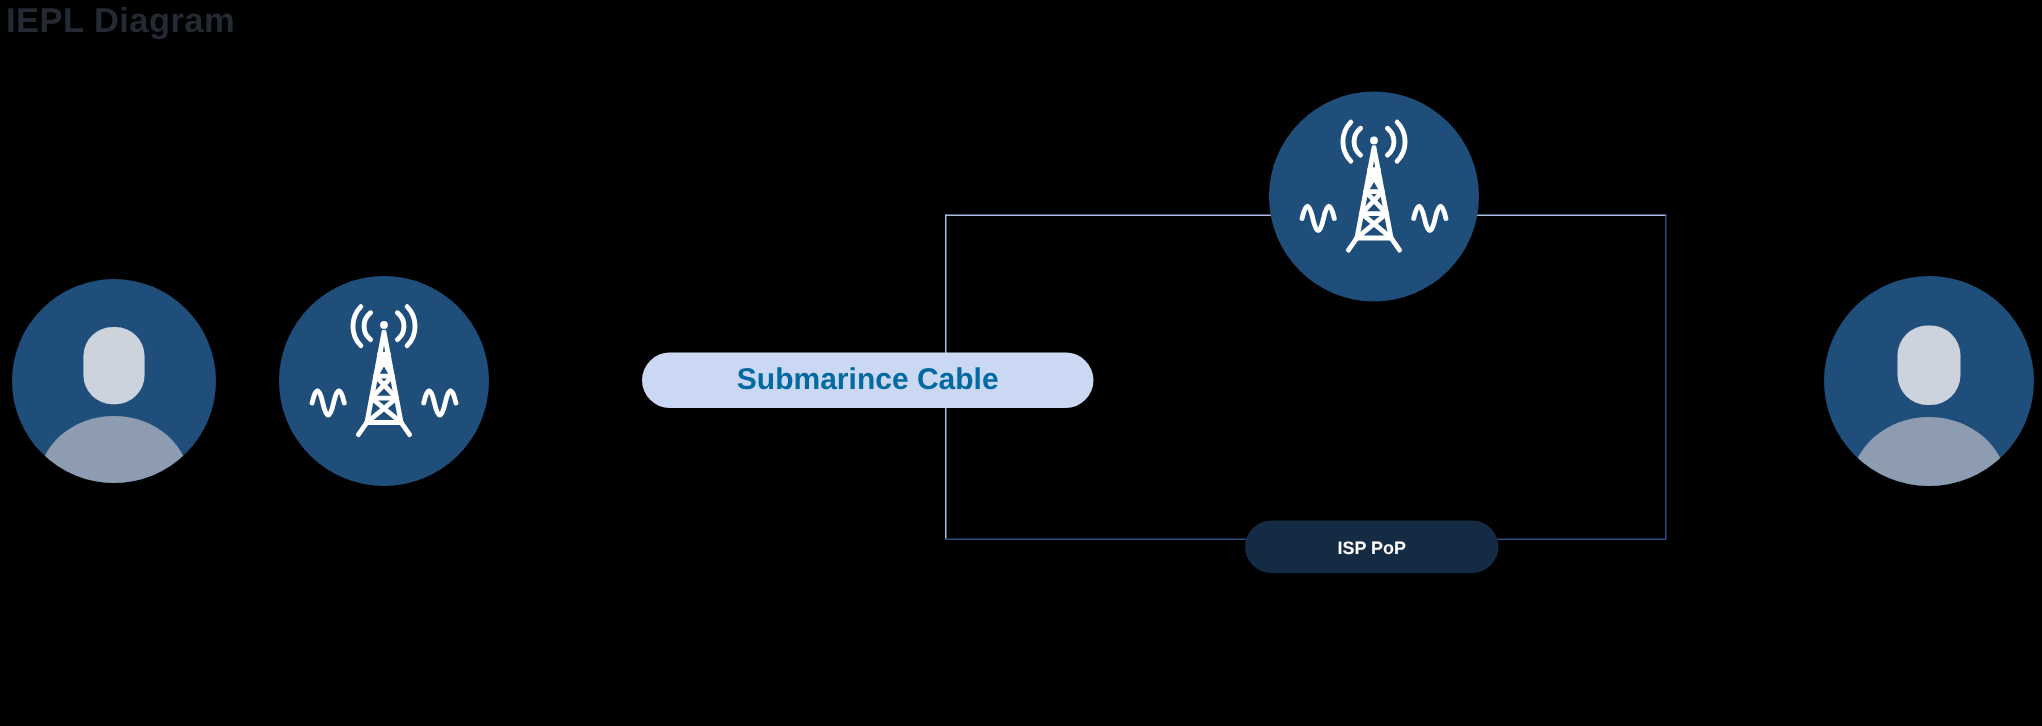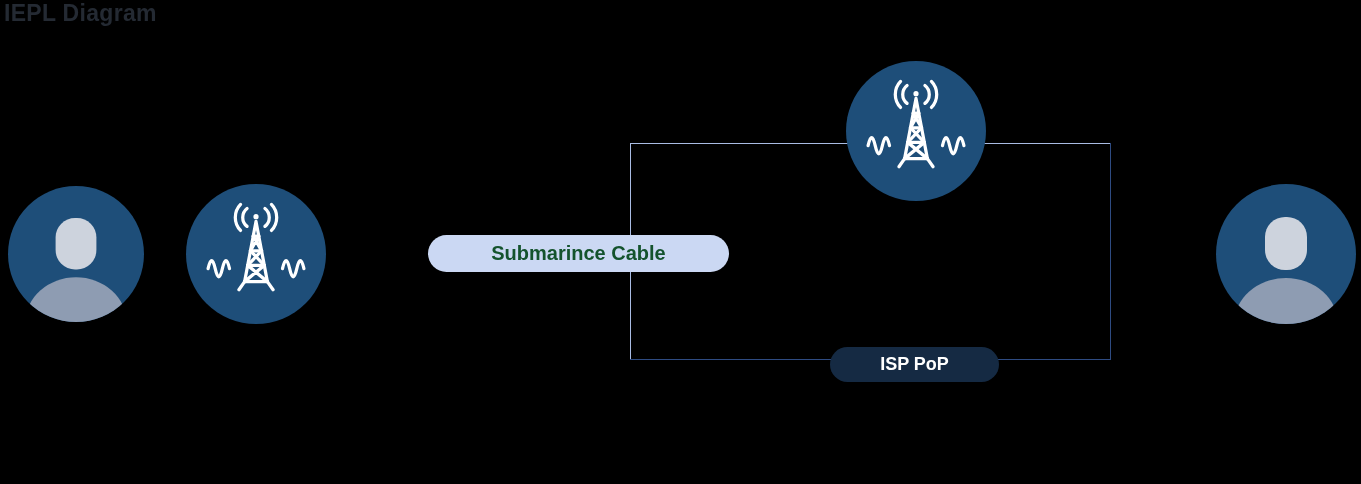--- a/index.html
+++ b/index.html
@@ -44,7 +44,7 @@
   }
   .p-cable {
     left: 428px; top: 235px; width: 301px; height: 37px;
-    background: #cbd8f3; color: #14532d; font-size: 20px;
+    background: #cbd8f3; color: #0369a1; font-size: 20px;
   }
   .p-pop {
     left: 830px; top: 347px; width: 169px; height: 35px;

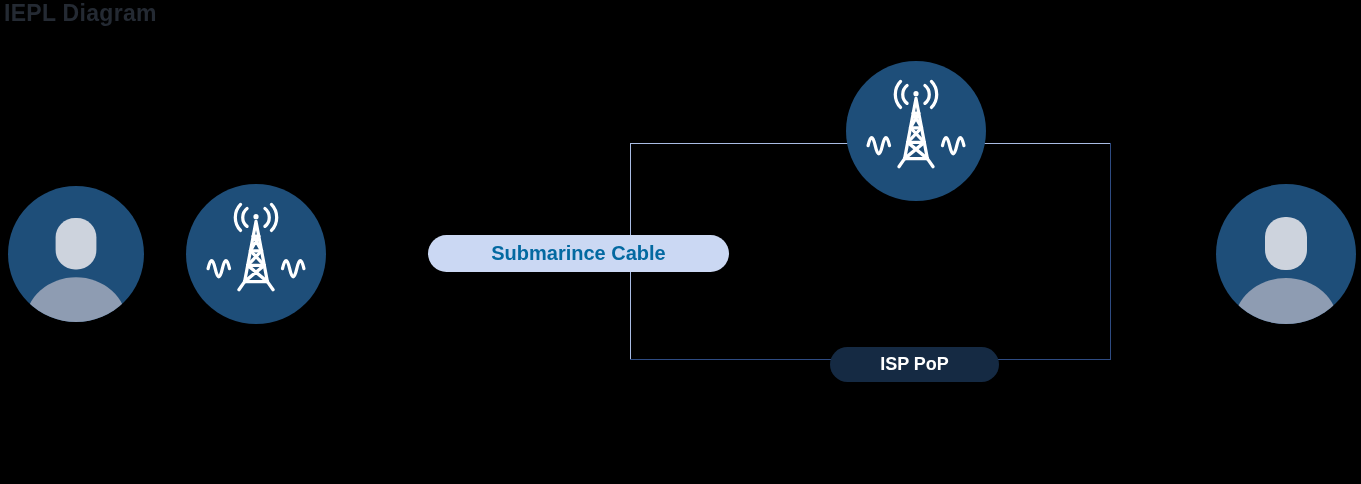--- a/index.html
+++ b/index.html
@@ -48,7 +48,7 @@
   }
   .p-pop {
     left: 830px; top: 347px; width: 169px; height: 35px;
-    background: #152a43; color: #ffffff; font-size: 18px;
+    background: #152a43; color: #ffffff; font-size: 12px;
   }
   .defs-holder { position: absolute; width: 0; height: 0; overflow: hidden; }
 </style>

